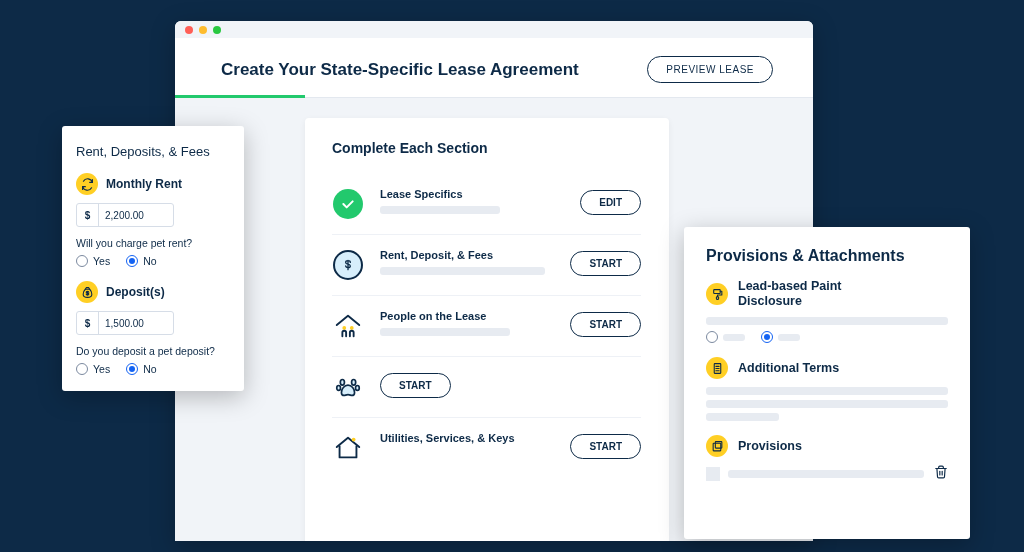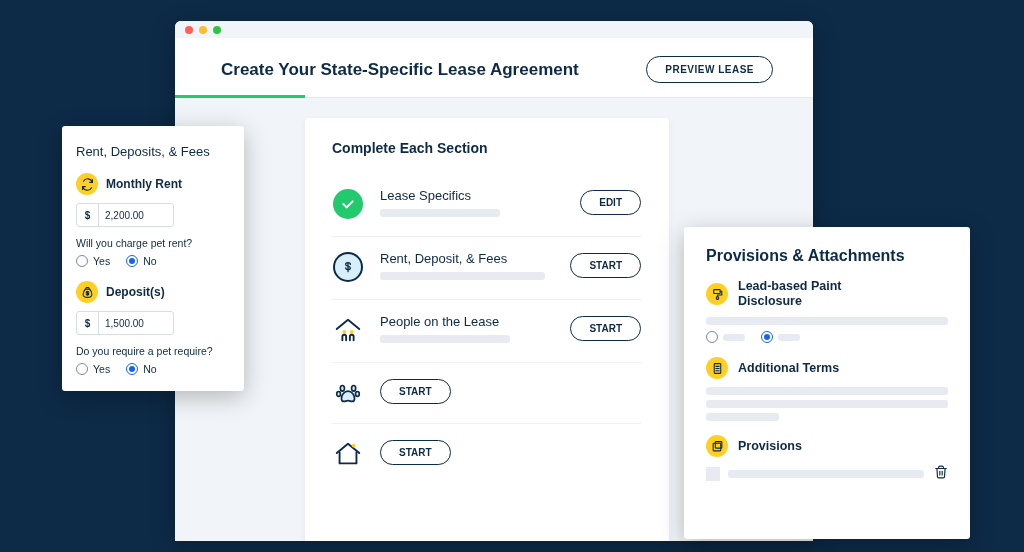--- a/index.html
+++ b/index.html
@@ -63,7 +63,7 @@
     background:#fff;
     border-radius:999px;
     font-size:10px;
-    font-weight:700;
+    font-weight:400;
     letter-spacing:.5px;
     padding:7px 18px;
     cursor:pointer;

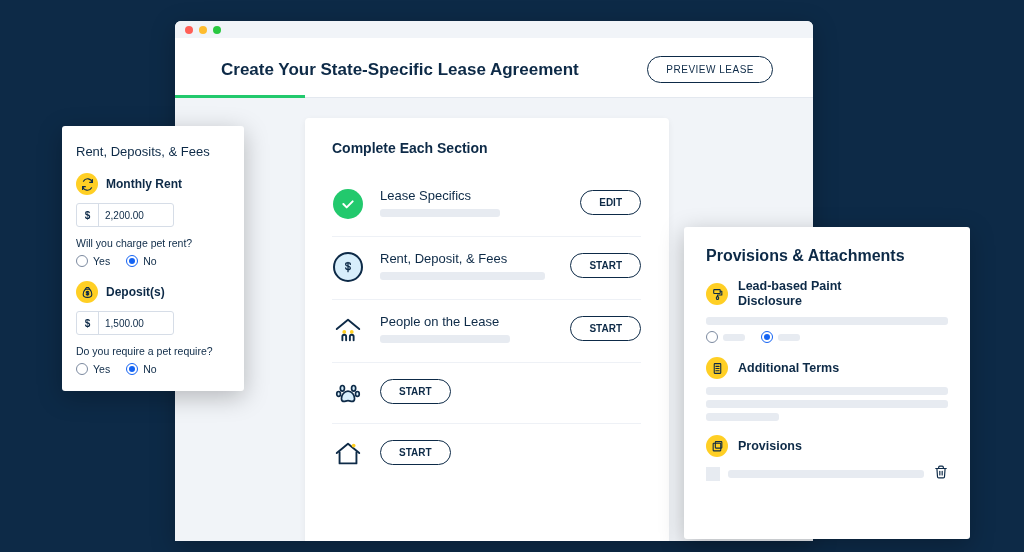--- a/index.html
+++ b/index.html
@@ -105,7 +105,7 @@
   .ic-dollar { background:#d7eefb; border:2px solid #0d2a47; }
   .ic-plain svg { width:30px; height:30px; }
   .sect-main { flex:1 1 auto; }
-  .sect-title { font-size:13px; font-weight:400; color:#0d2a47; margin-bottom:6px; }
+  .sect-title { font-size:11px; font-weight:700; color:#0d2a47; margin-bottom:6px; }
   .skel-line { height:8px; background:#e7ebf1; border-radius:3px; margin-bottom:5px; }
   .btn-round {
     border:1.5px solid #0d2a47;

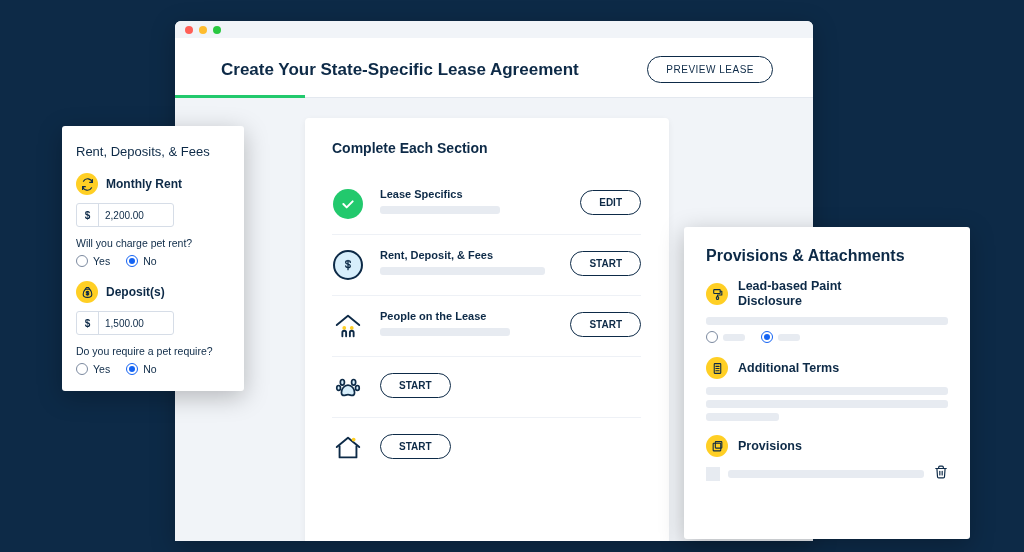--- a/index.html
+++ b/index.html
@@ -344,7 +344,7 @@
     <div class="pre">$</div>
     <div class="val">1,500.00</div>
   </div>
-  <div class="q-text">Do you require a pet require?</div>
+  <div class="q-text">Do you deposit a pet deposit?</div>
   <div class="radio-row" style="margin-bottom:0">
     <label class="radio">
         <span class="r"></span>

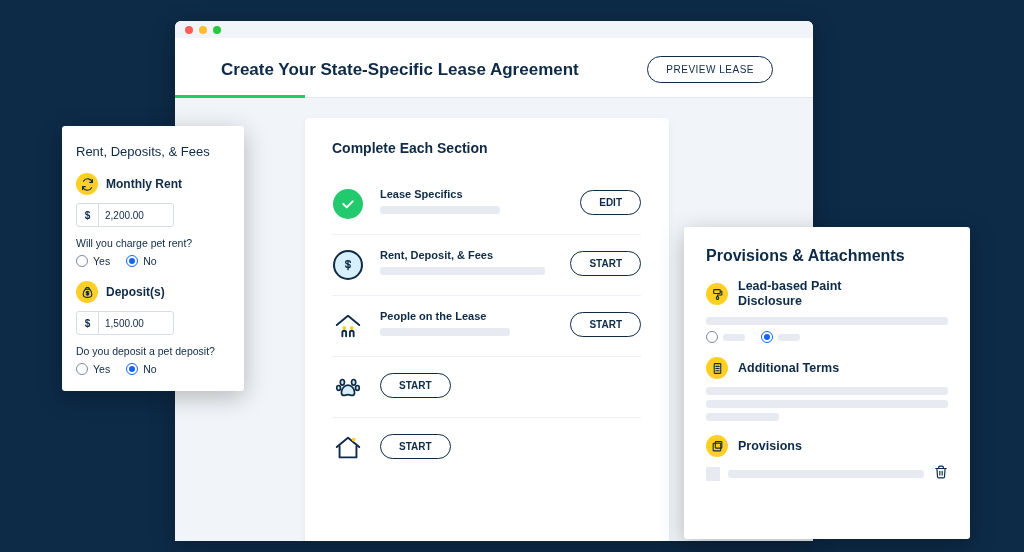--- a/index.html
+++ b/index.html
@@ -294,6 +294,9 @@
             <circle cx="22" cy="7" r="2" fill="#ffcf24" stroke="none"></circle>
           </svg>
         </div>
+        <div class="sect-main">
+          <div class="sect-title">Utilities, Services, &amp; Keys</div>
+        </div>
         <button class="btn-round">START</button>
       </div>
 

